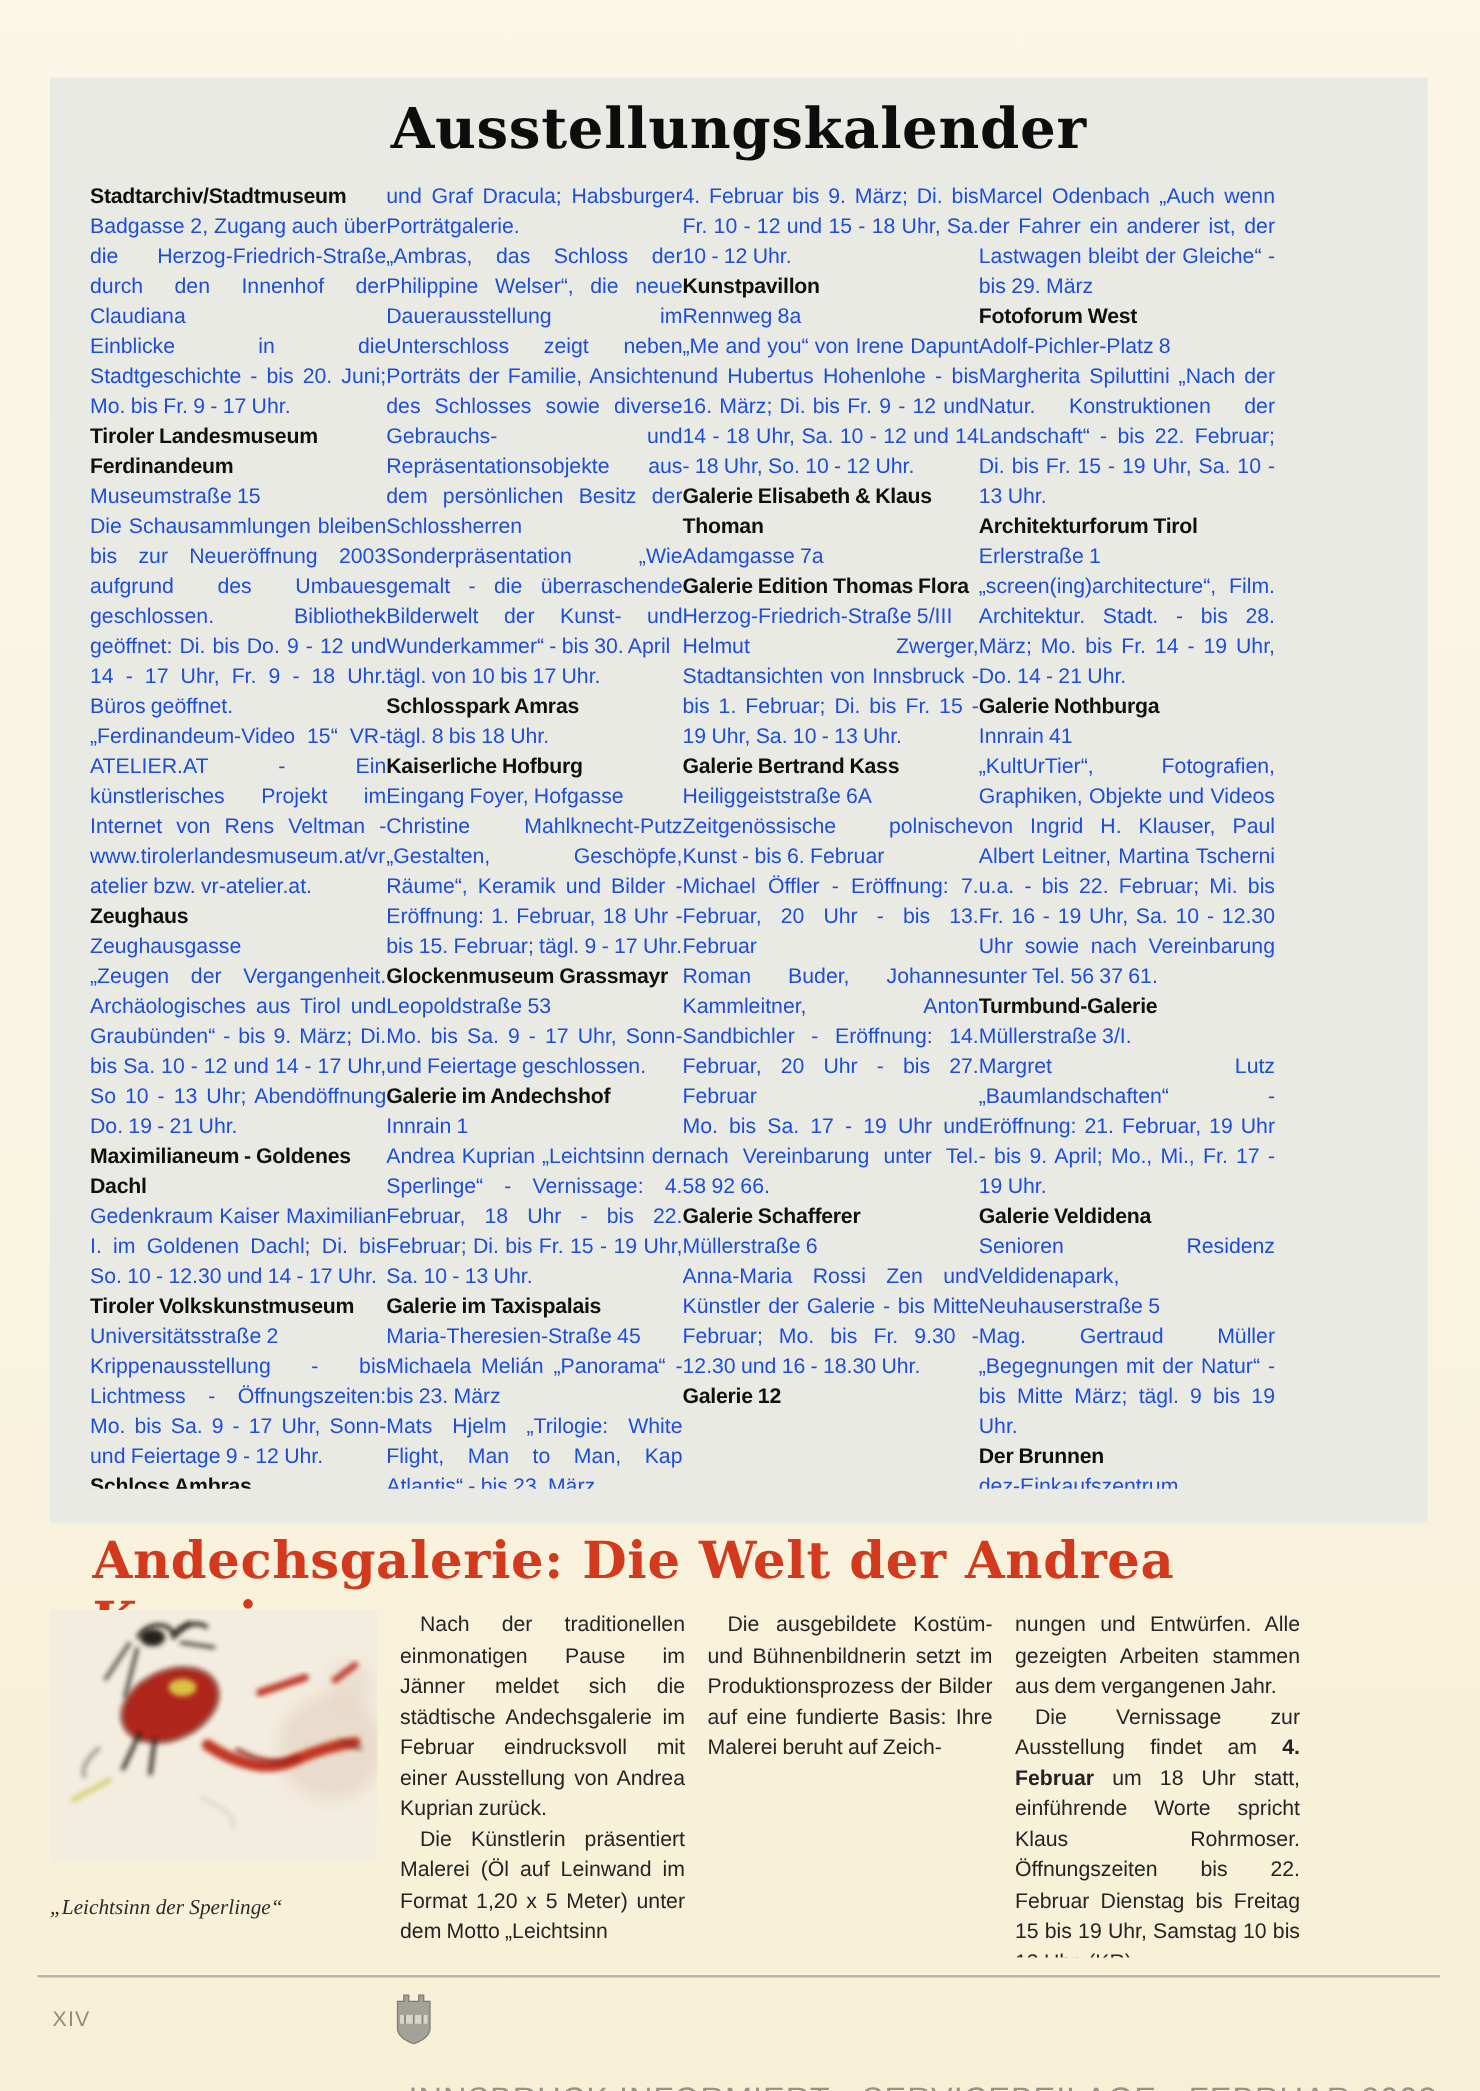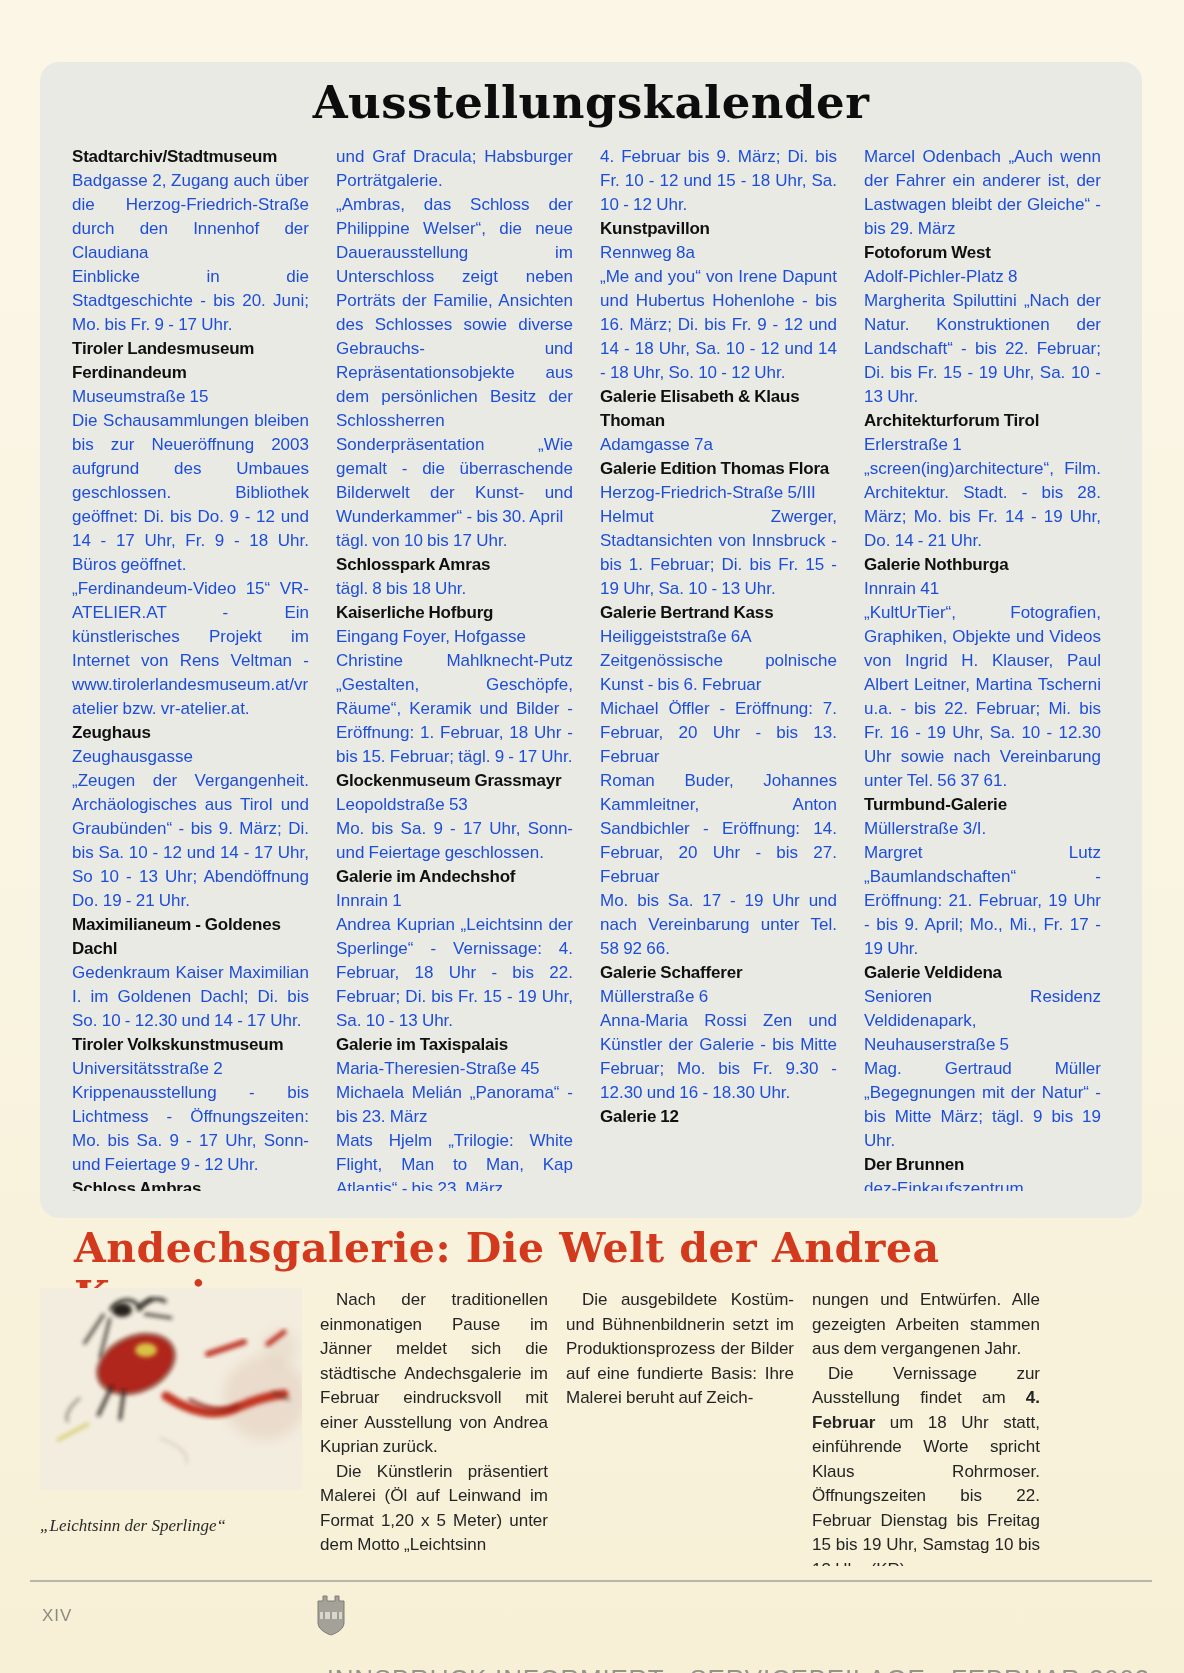--- a/index.html
+++ b/index.html
@@ -18,7 +18,7 @@
   
   .calendar-panel {
     position:absolute; left:40px; top:62px; width:1102px; height:1156px;
-    background:#eaeae5; overflow:hidden;border-radius:19px;
+    background:#eaeae5; overflow:hidden;
   }
   .cal-title {
     font-family:"DejaVu Serif","Liberation Serif",serif;

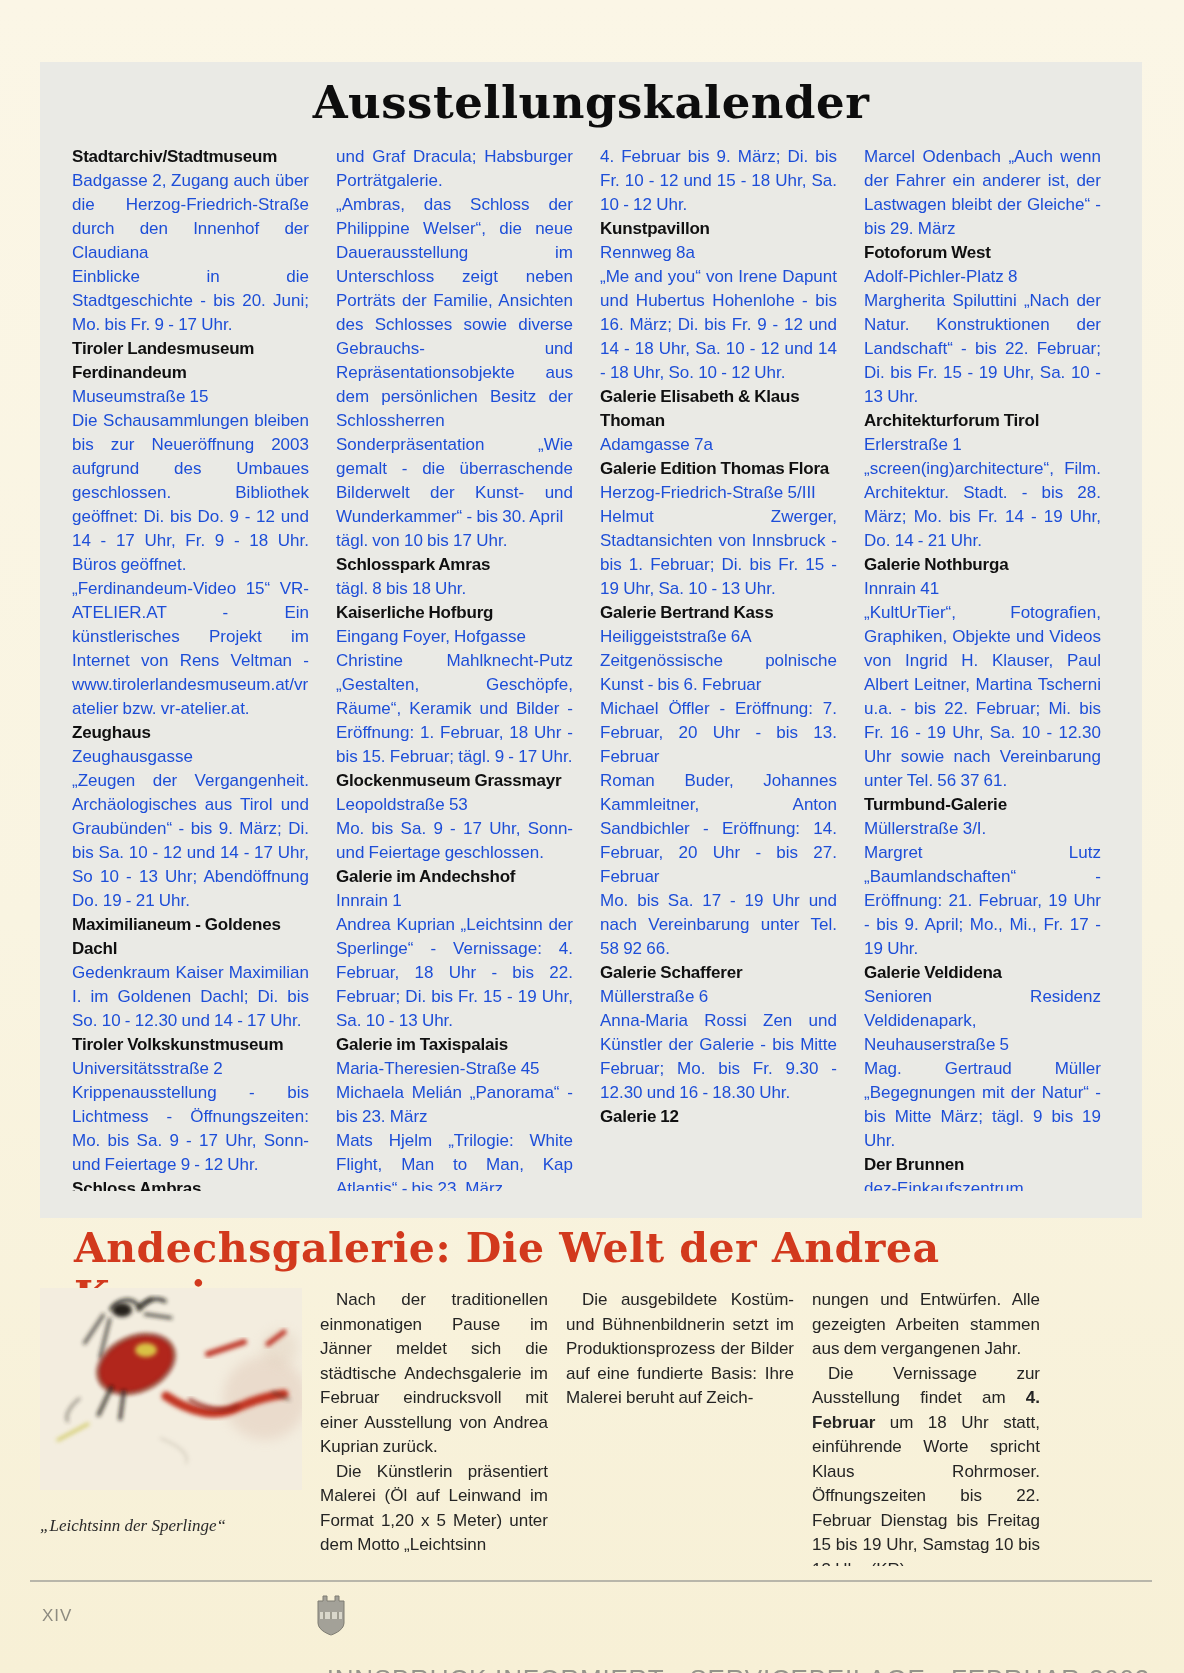--- a/index.html
+++ b/index.html
@@ -26,7 +26,7 @@
     text-align:center; margin-top:14px; color:#0d0d0d;
   }
   .columns {
-    display:flex; gap:27px; padding:16px 40px 0 32px; height:1062px; overflow:hidden;
+    display:flex; padding:16px 40px 0 32px; height:1062px; overflow:hidden;
   }
   .col { width:237px; flex:0 0 237px; font-size:17px; line-height:24px; overflow:hidden; }
   .venue { font-weight:bold; color:#101010; letter-spacing:-0.2px; }

